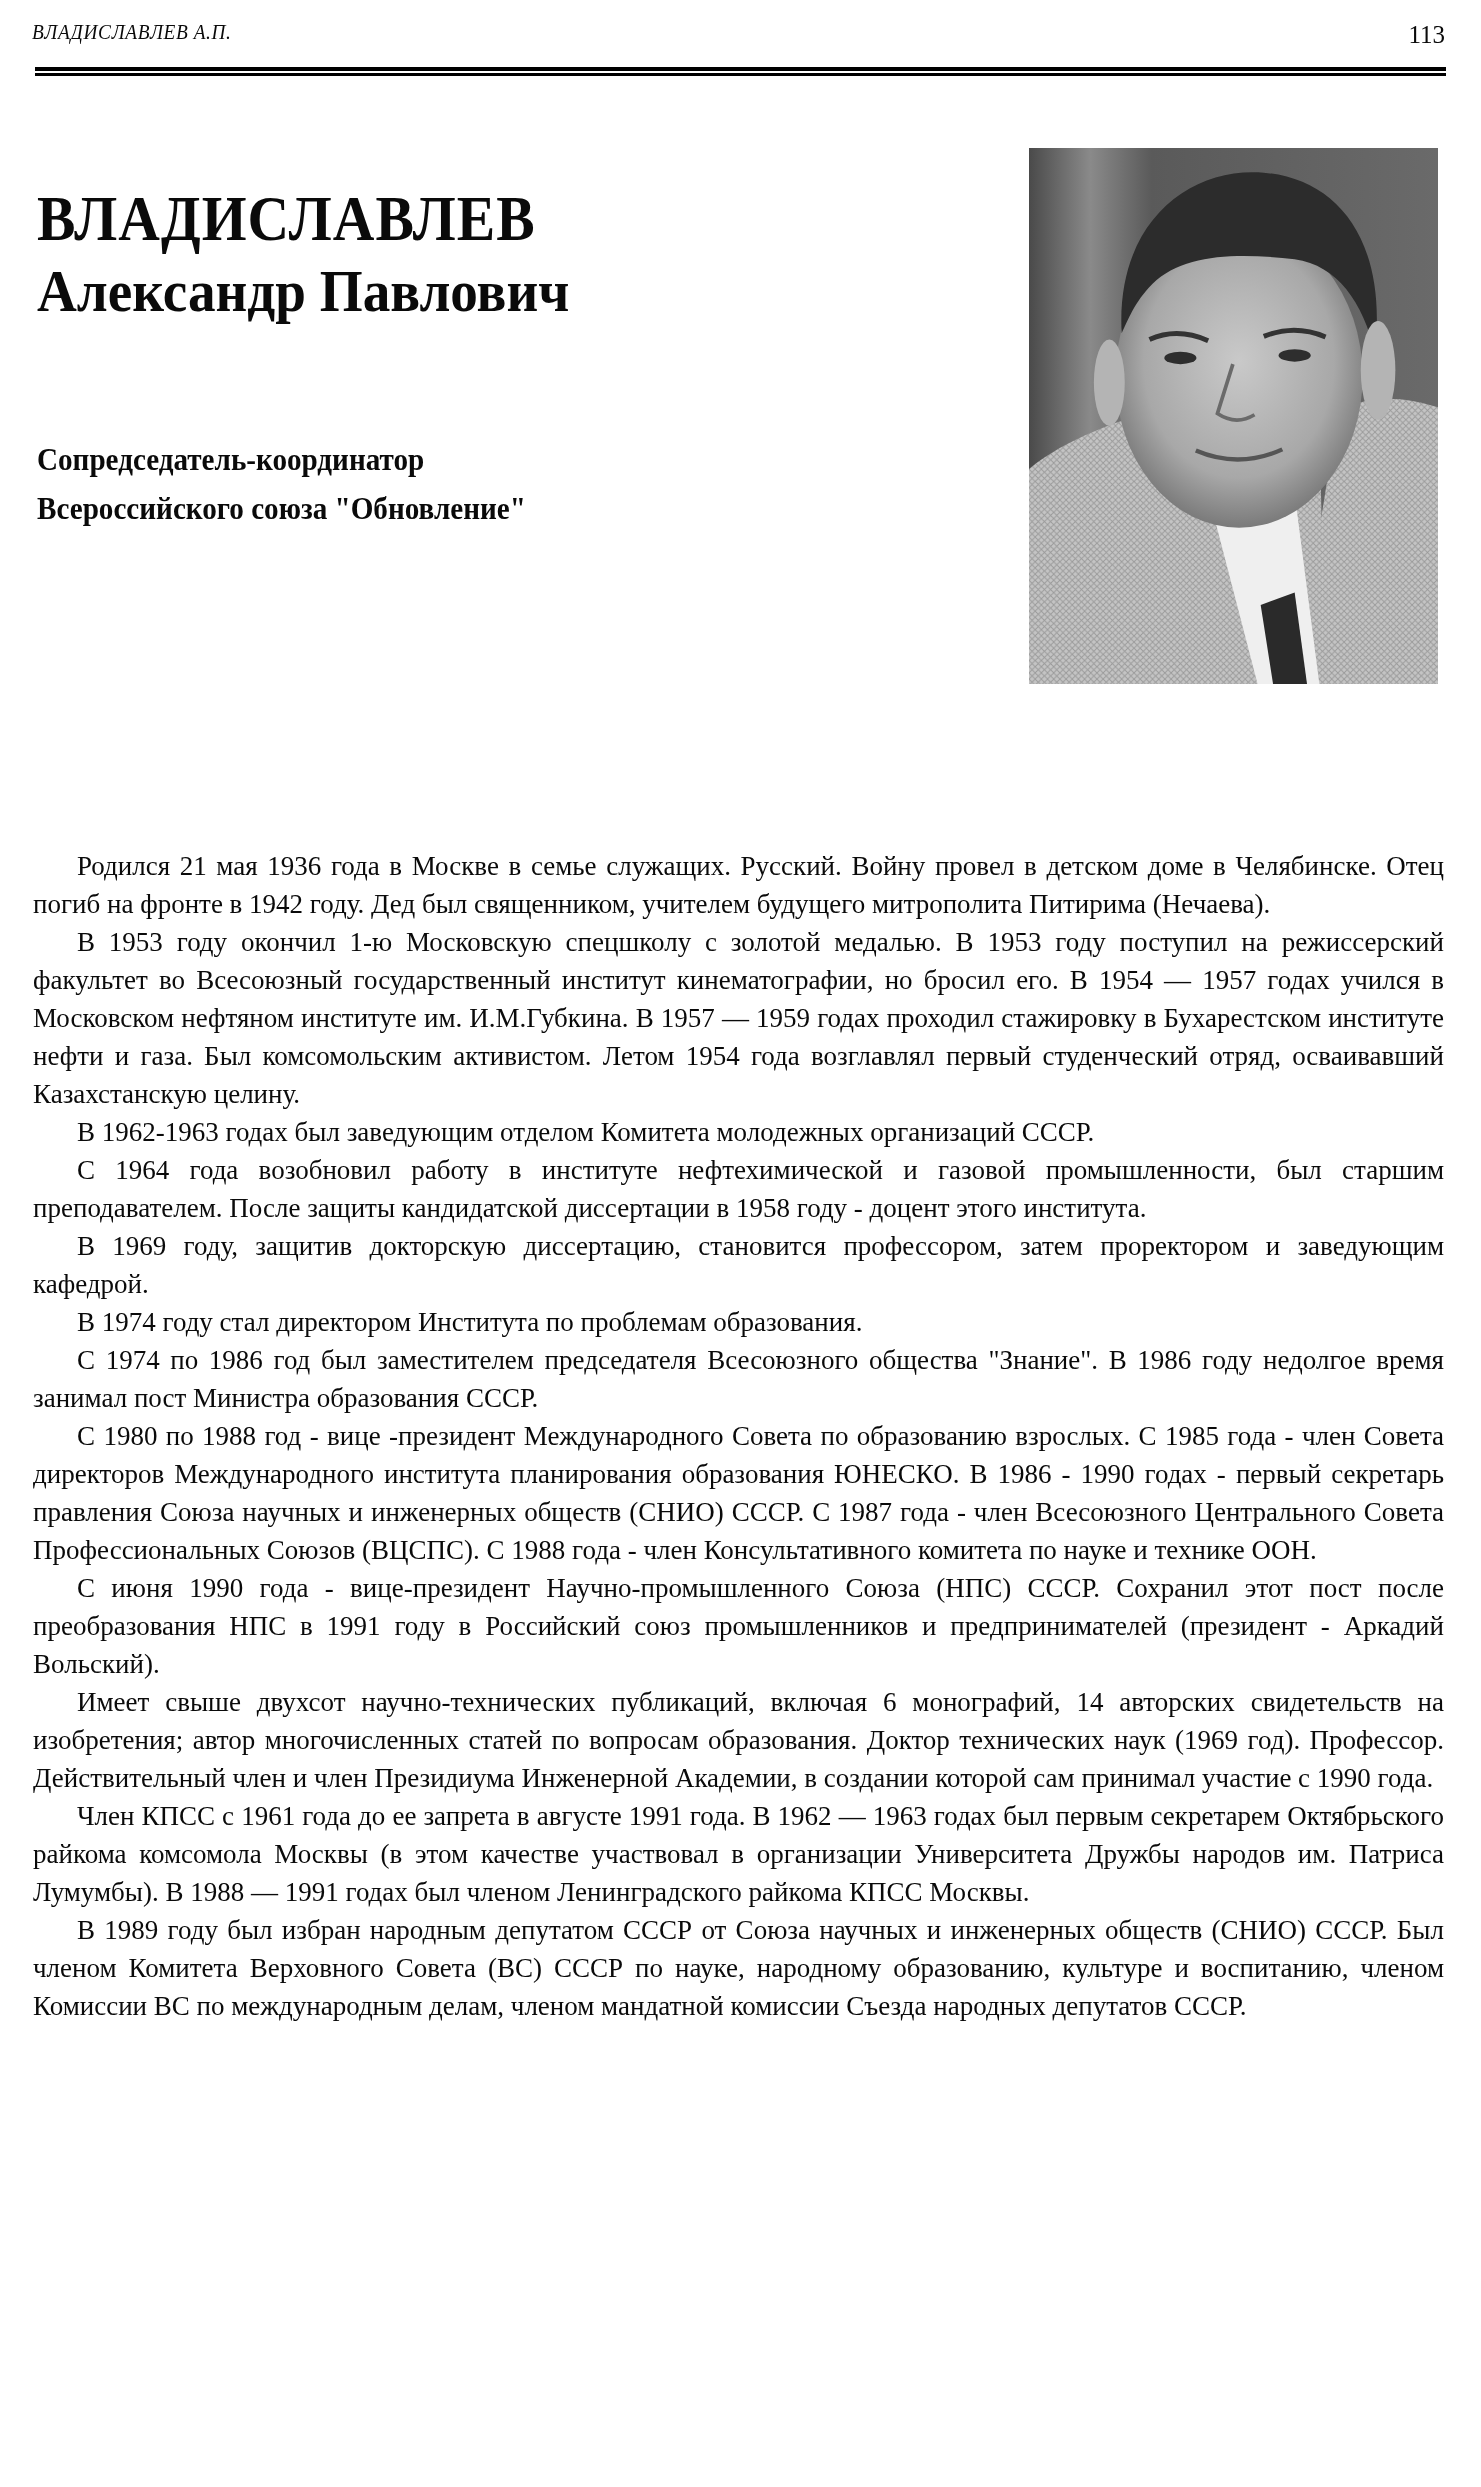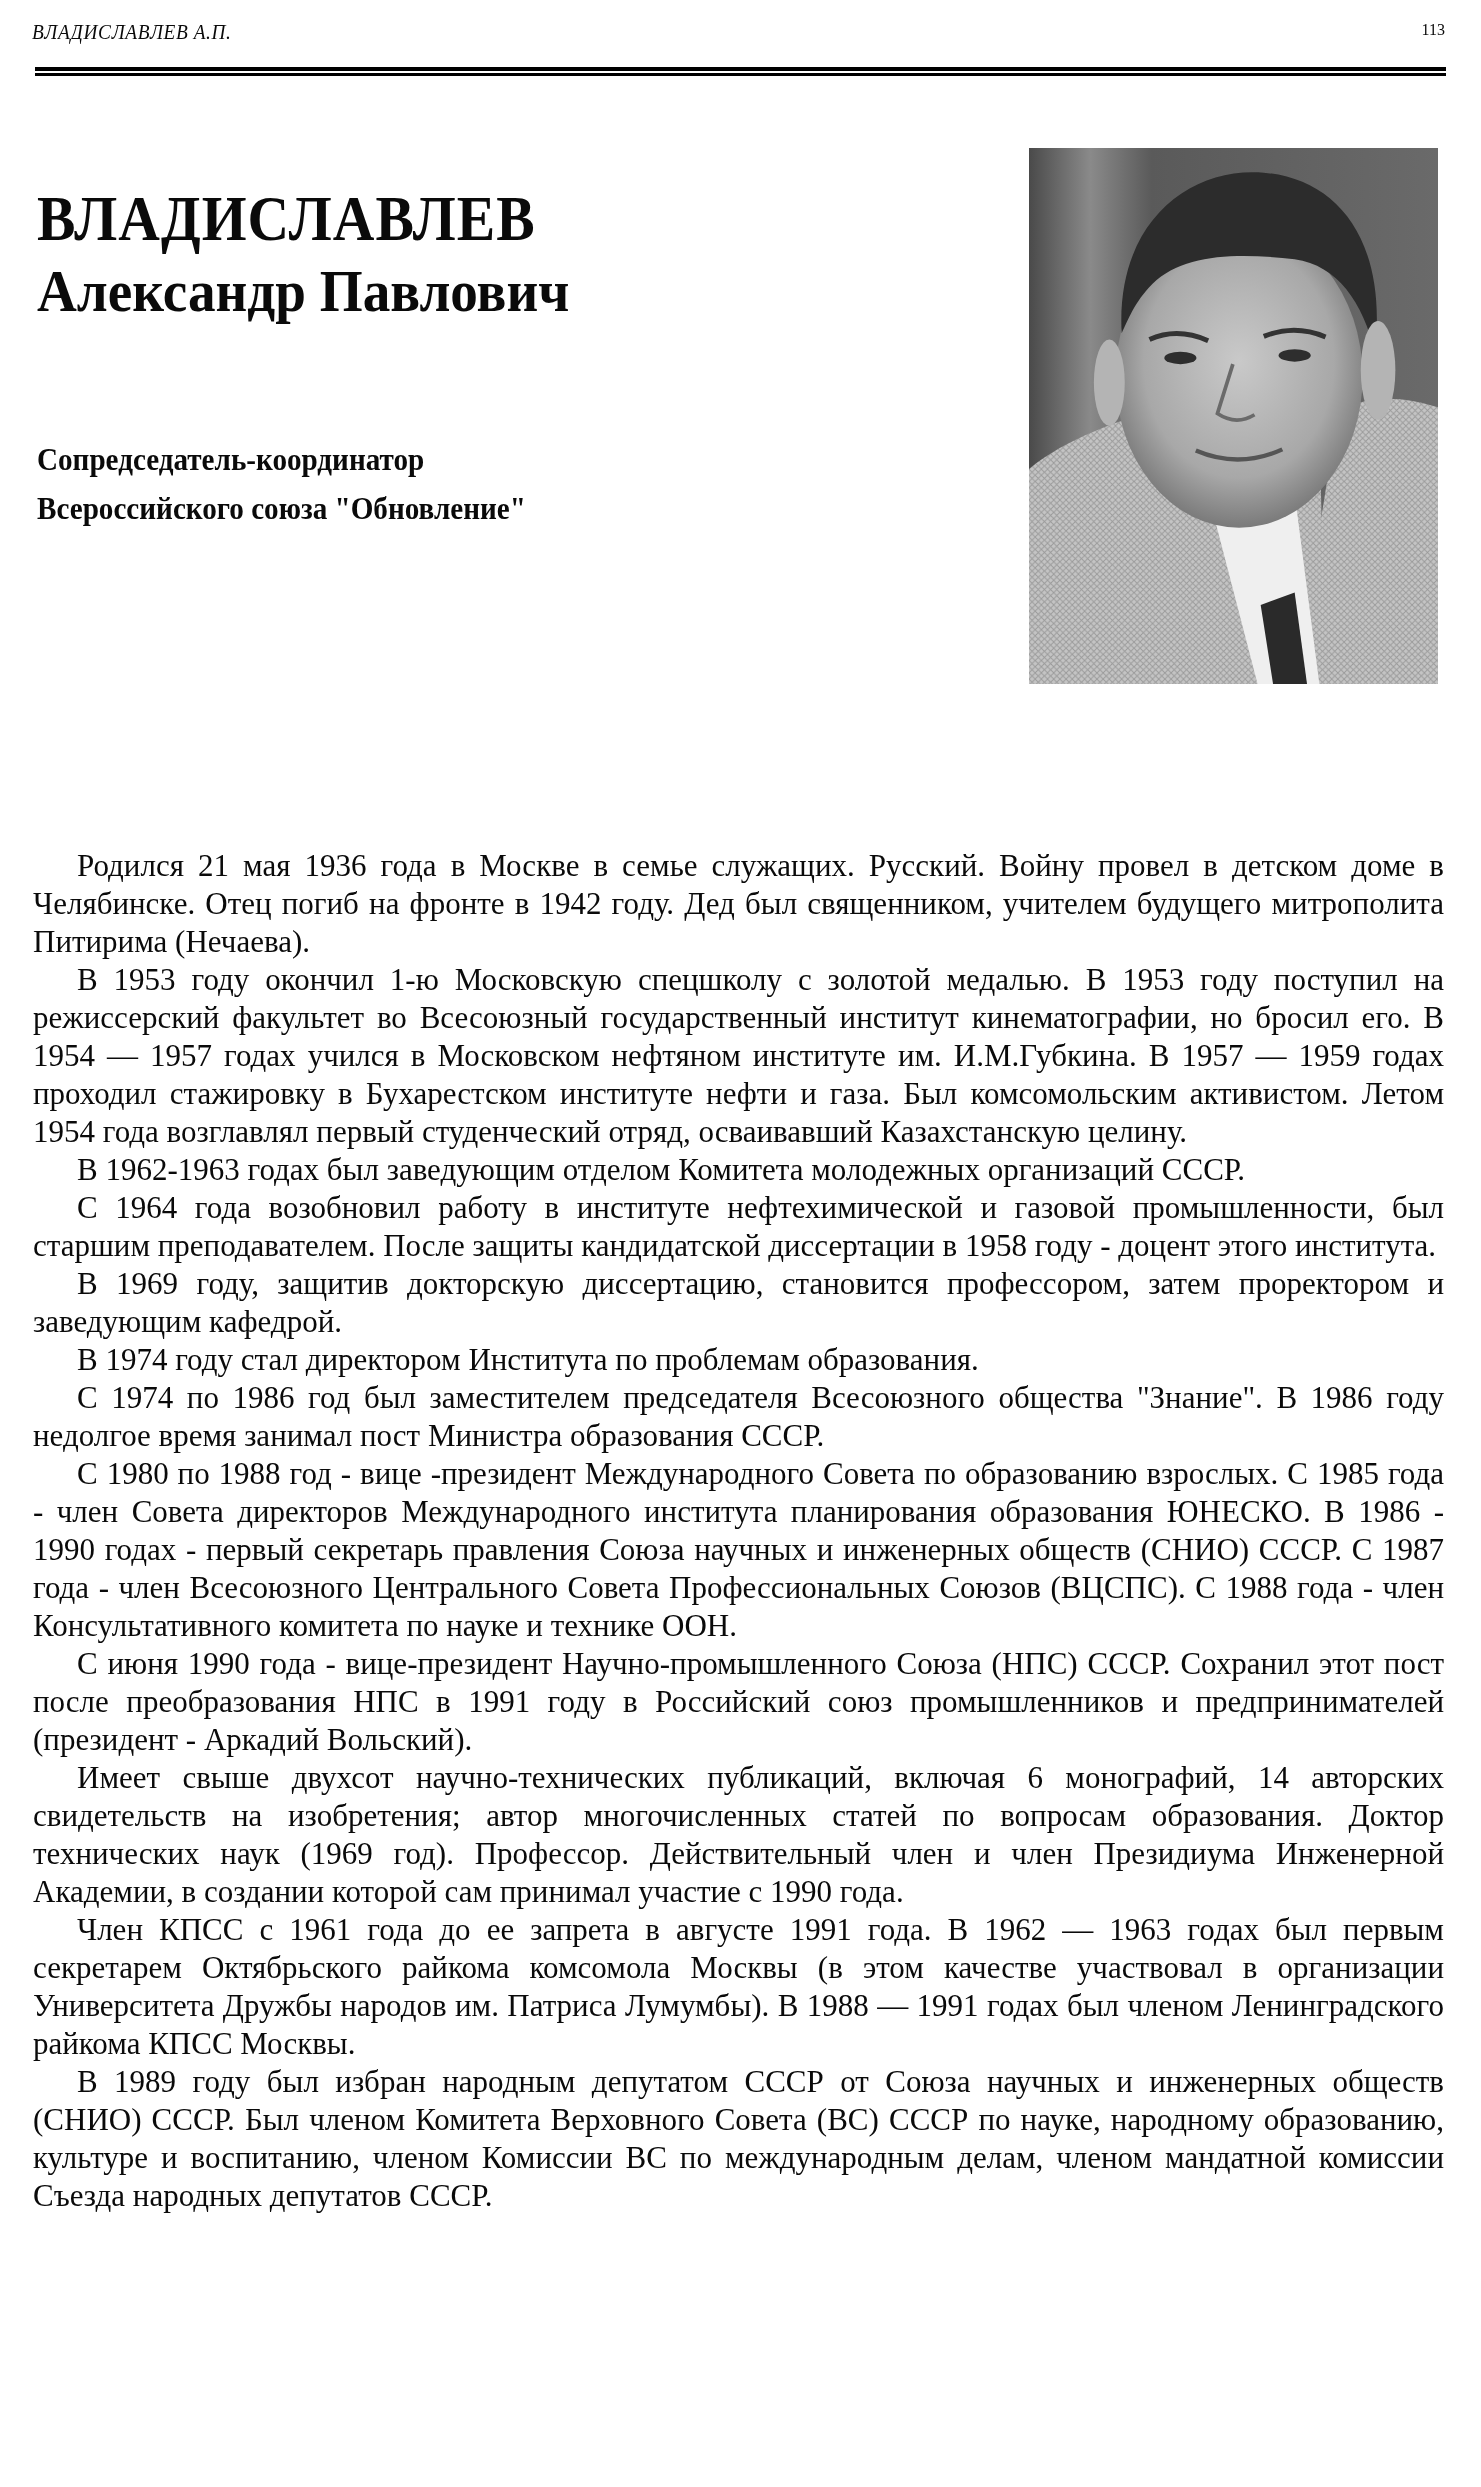--- a/index.html
+++ b/index.html
@@ -19,7 +19,7 @@
     transform: scaleX(0.92); transform-origin: left center;
   }
   .running-head .page-no {
-    position: absolute; right: 0; top: 7.4px; font-size: 16px;
+    position: absolute; right: 0; top: 7.4px; font-size: 25px;
   }
   .rule { position: absolute; left: 35px; width: 1411px; background: #000; }
   .rule-1 { top: 67px; height: 3.7px; }

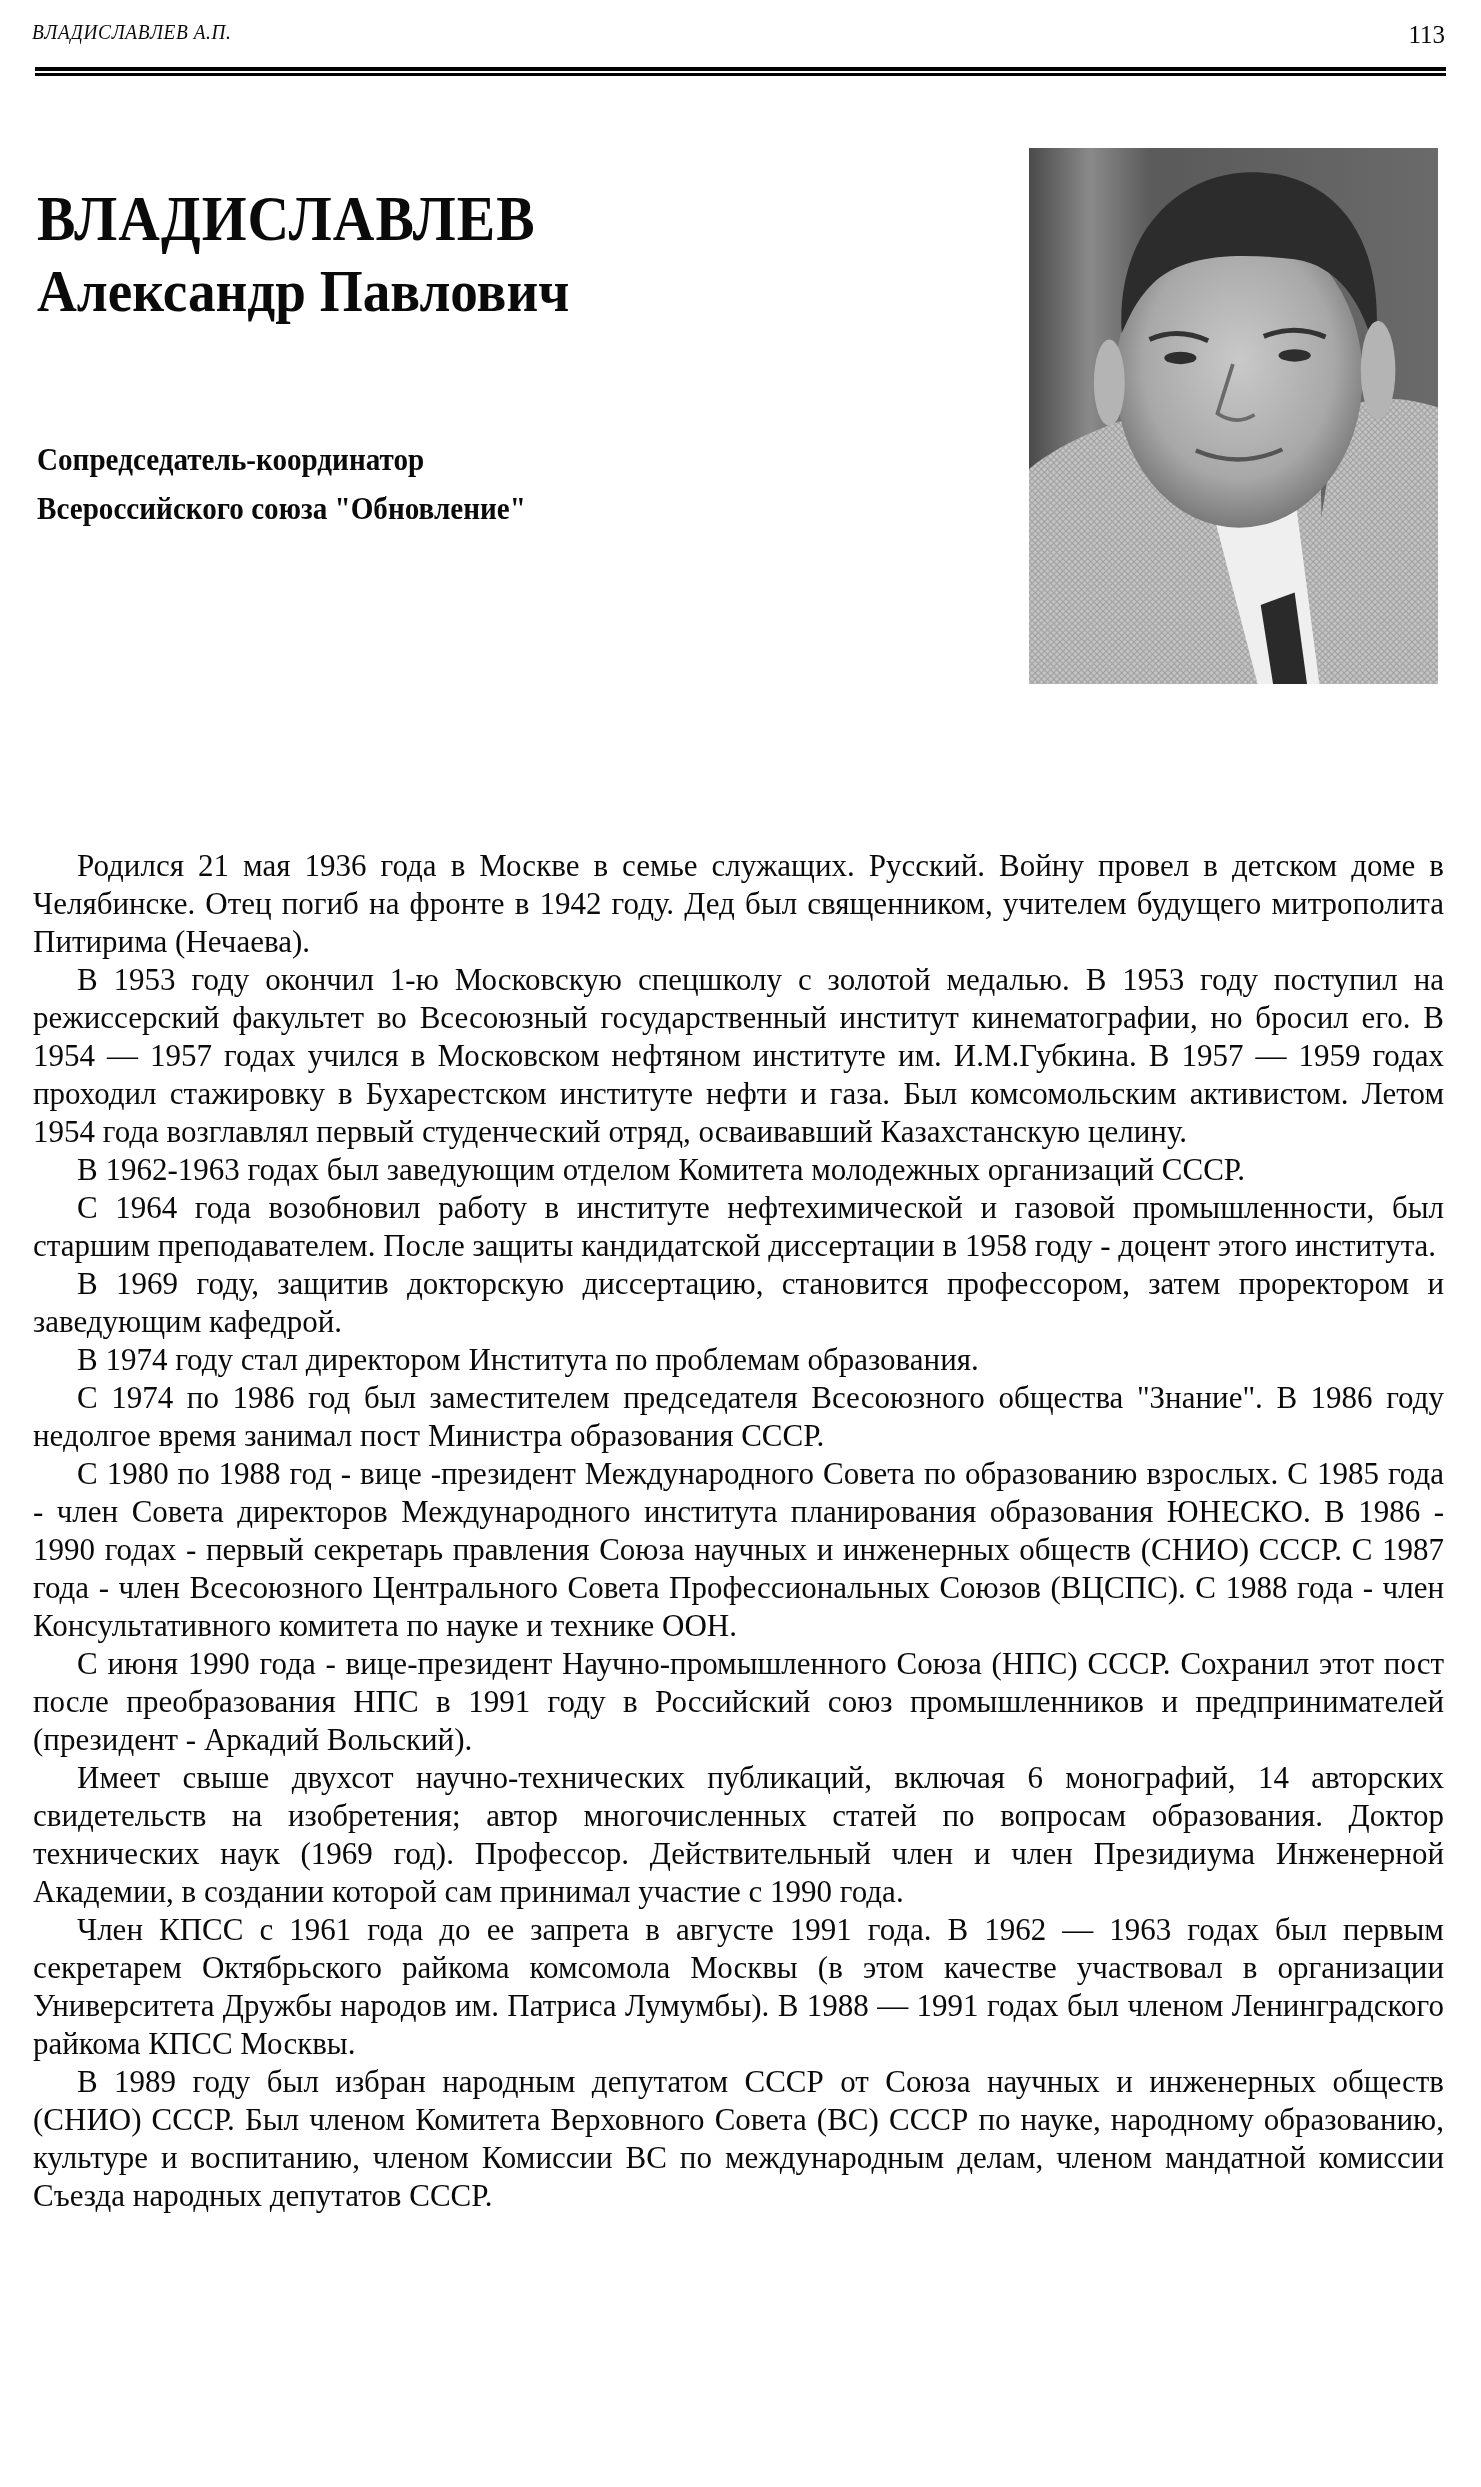--- a/index.html
+++ b/index.html
@@ -48,7 +48,7 @@
 
   .bio {
     position: absolute; left: 33px; top: 847px; width: 1411px;
-    font-size: 31px; line-height: 38px; text-align: justify;
+    font-size: 27px; line-height: 38px; text-align: justify;
   }
   .bio p { text-indent: 44px; hyphens: manual; }
 </style>

